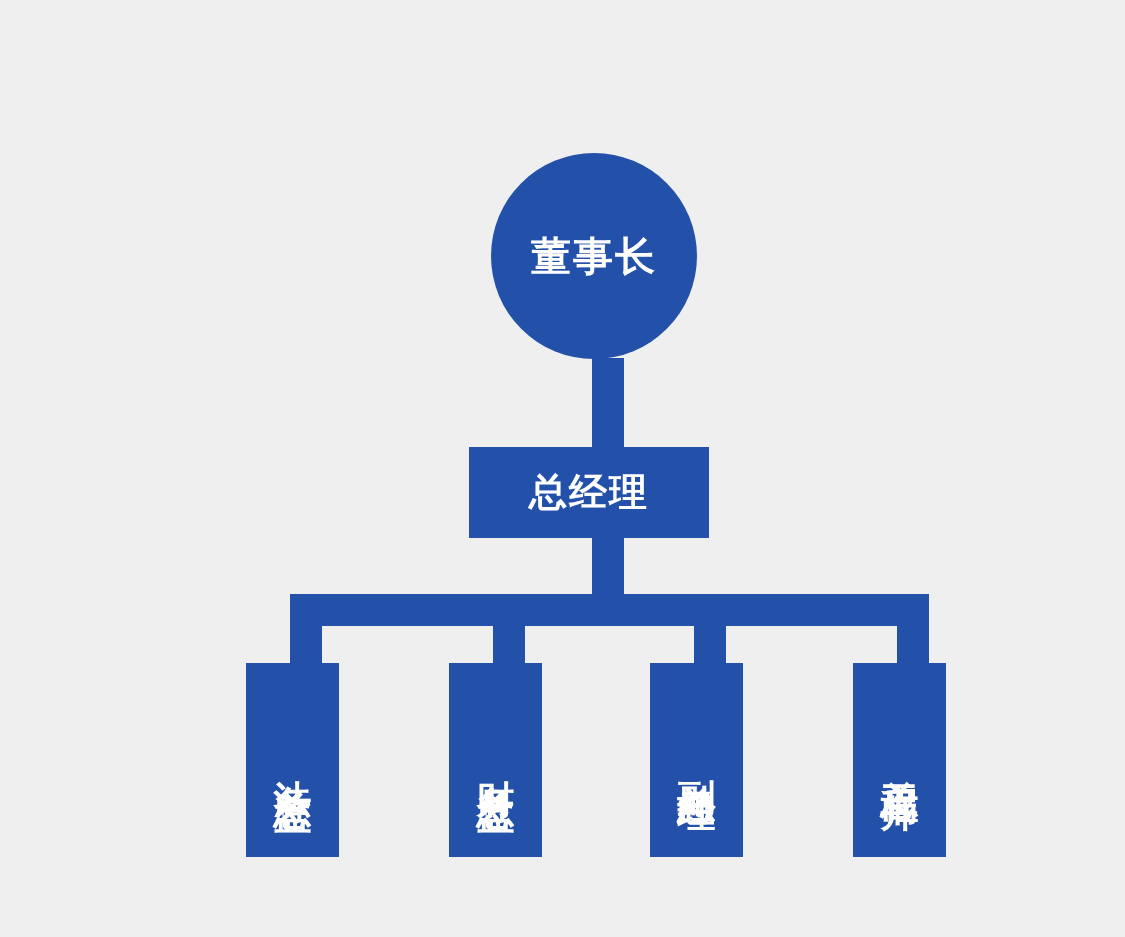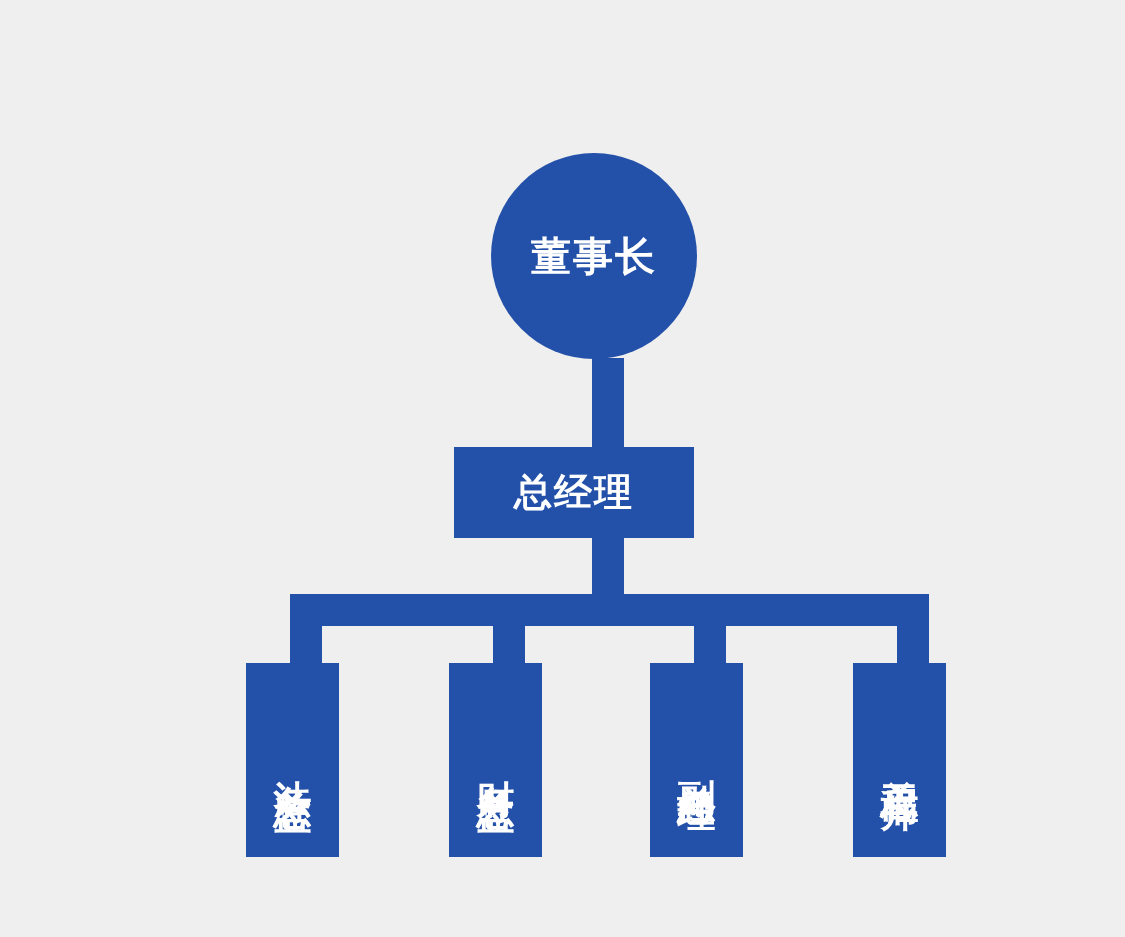--- a/index.html
+++ b/index.html
@@ -36,7 +36,7 @@
     letter-spacing: 2px;
   }
   .node.rect-wide {
-    left: 422px; top: 415px;
+    left: 437px; top: 415px;
     width: 240px; height: 91px;
     font-size: 38px;
     letter-spacing: 2px;

